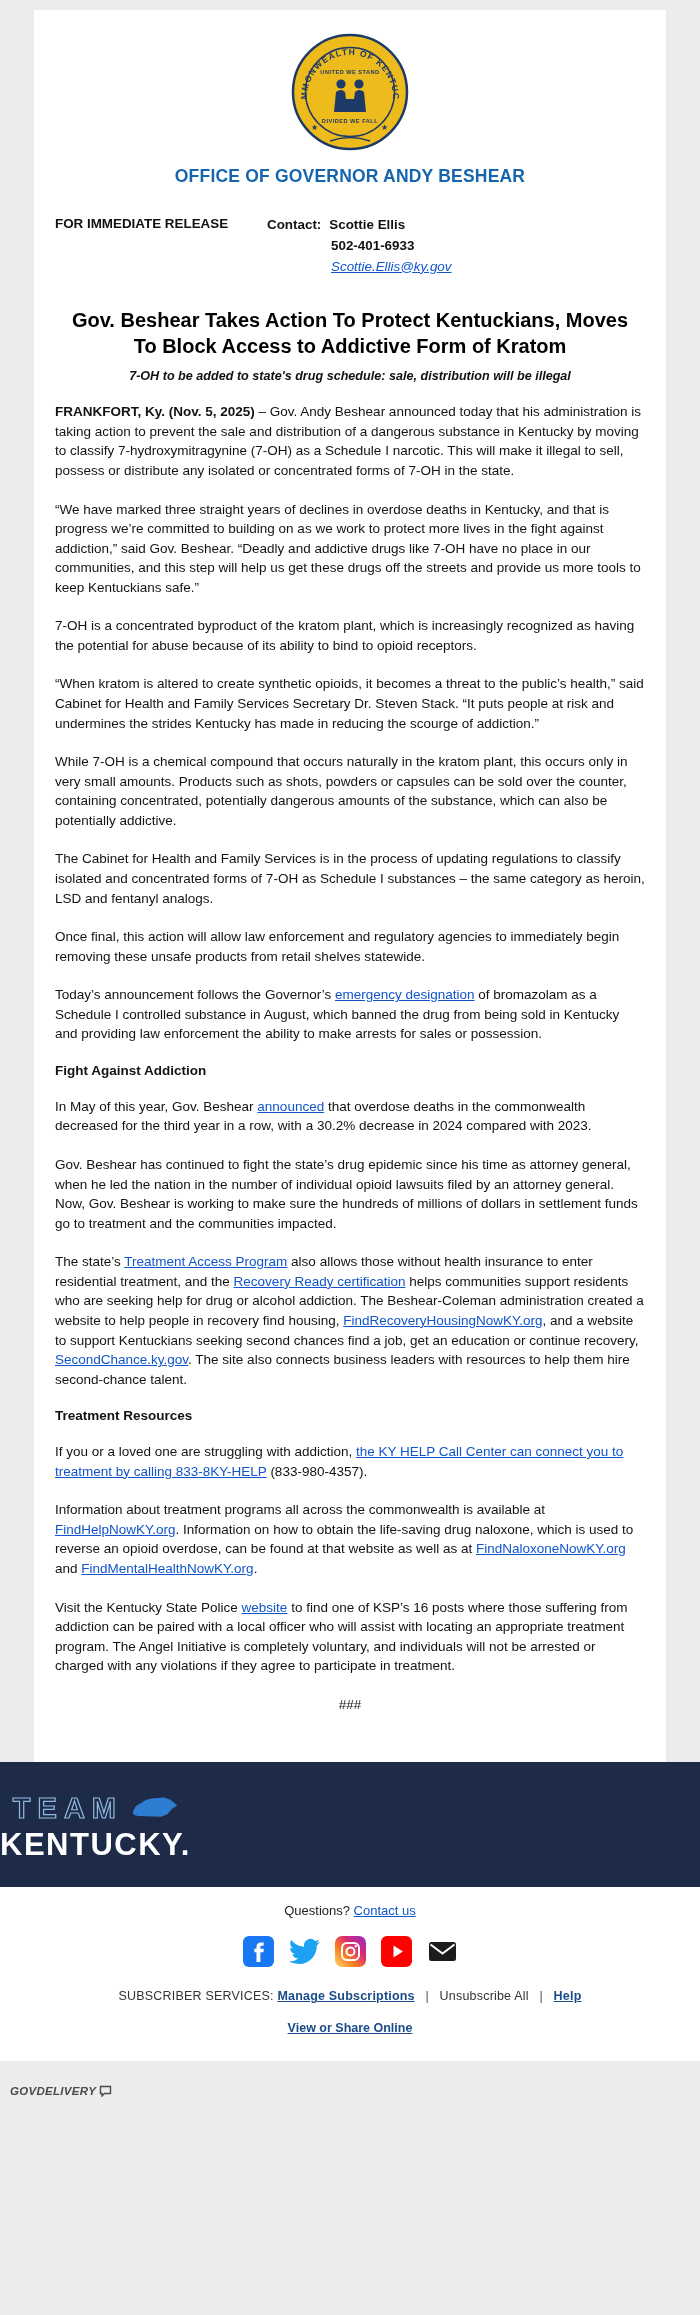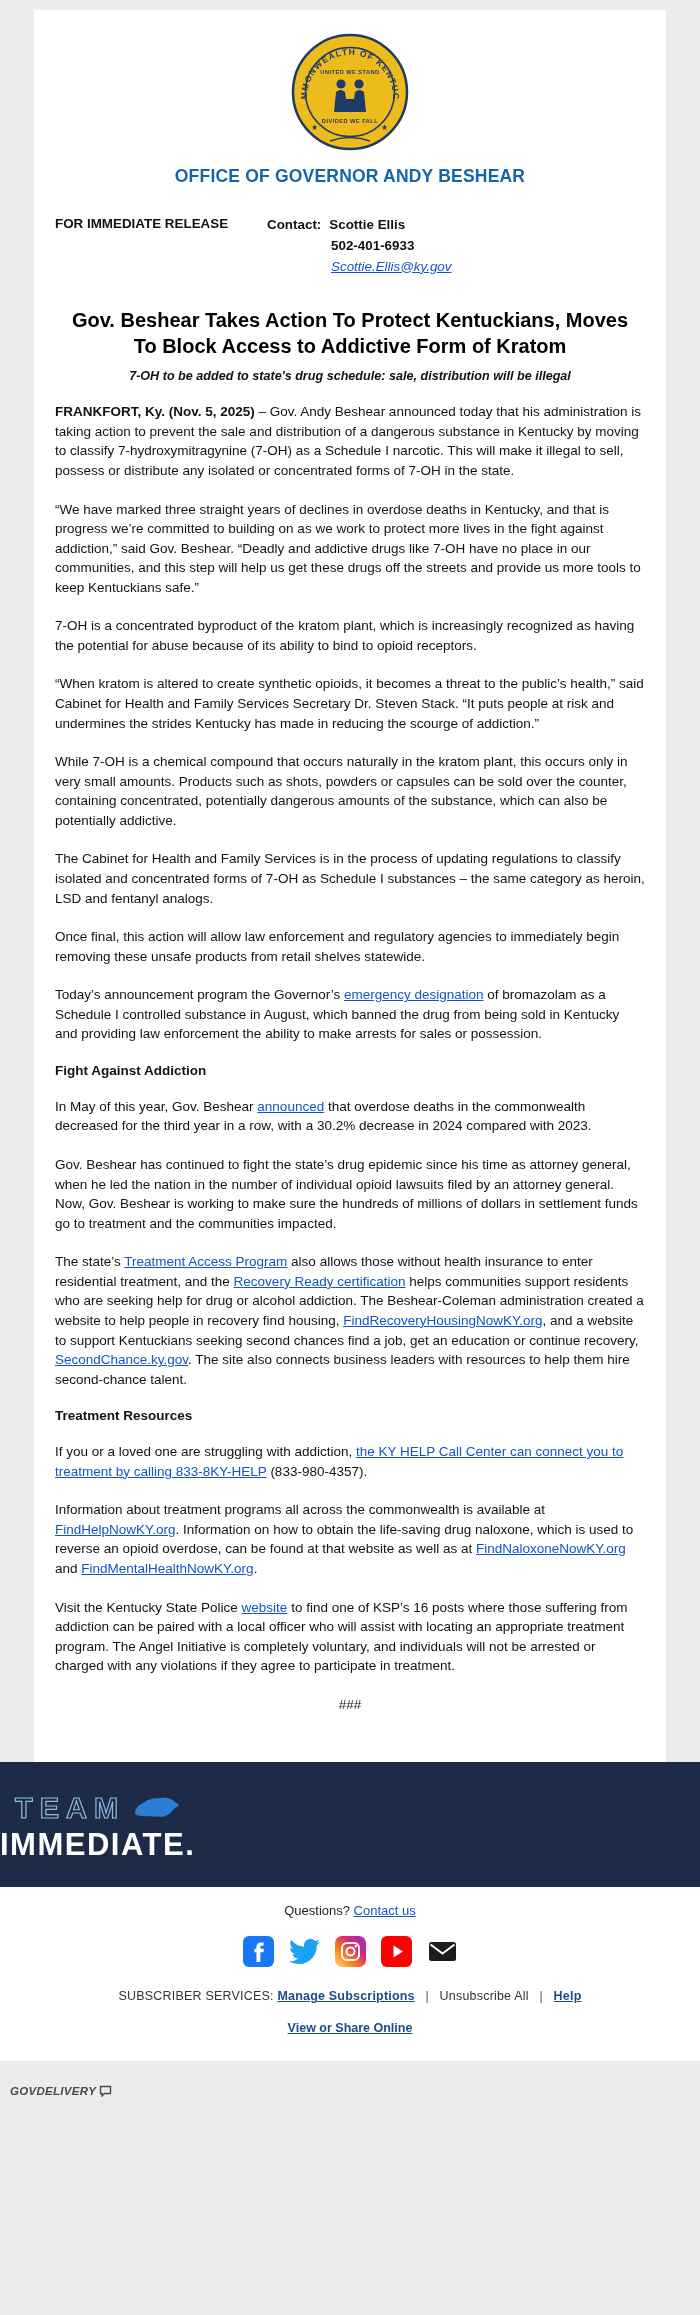--- a/index.html
+++ b/index.html
@@ -110,7 +110,7 @@
         <p class="body-para"><span>While 7-OH is a chemical compound that occurs naturally in the kratom plant, this occurs only in very small amounts. Products such as shots, powders or capsules can be sold over the counter, containing concentrated, potentially dangerous amounts of the substance, which can also be potentially addictive.</span></p>
         <p class="body-para"><span>The Cabinet for Health and Family Services is in the process of updating regulations to classify isolated and concentrated forms of 7-OH as Schedule I substances – the same category as heroin, LSD and fentanyl analogs.</span></p>
         <p class="body-para"><span>Once final, this action will allow law enforcement and regulatory agencies to immediately begin removing these unsafe products from retail shelves statewide.</span></p>
-        <p class="body-para"><span>Today’s announcement program the Governor’s </span><a href="#" class="inline-link">emergency designation</a><span> of bromazolam as a Schedule I controlled substance in August, which banned the drug from being sold in Kentucky and providing law enforcement the ability to make arrests for sales or possession.</span></p>
+        <p class="body-para"><span>Today’s announcement follows the Governor’s </span><a href="#" class="inline-link">emergency designation</a><span> of bromazolam as a Schedule I controlled substance in August, which banned the drug from being sold in Kentucky and providing law enforcement the ability to make arrests for sales or possession.</span></p>
         <p class="section-heading"><span>Fight Against Addiction</span></p>
         <p class="body-para"><span>In May of this year, Gov. Beshear </span><a href="#" class="inline-link">announced</a><span> that overdose deaths in the commonwealth decreased for the third year in a row, with a 30.2% decrease in 2024 compared with 2023.</span></p>
         <p class="body-para"><span>Gov. Beshear has continued to fight the state’s drug epidemic since his time as attorney general, when he led the nation in the number of individual opioid lawsuits filed by an attorney general. Now, Gov. Beshear is working to make sure the hundreds of millions of dollars in settlement funds go to treatment and the communities impacted.</span></p>

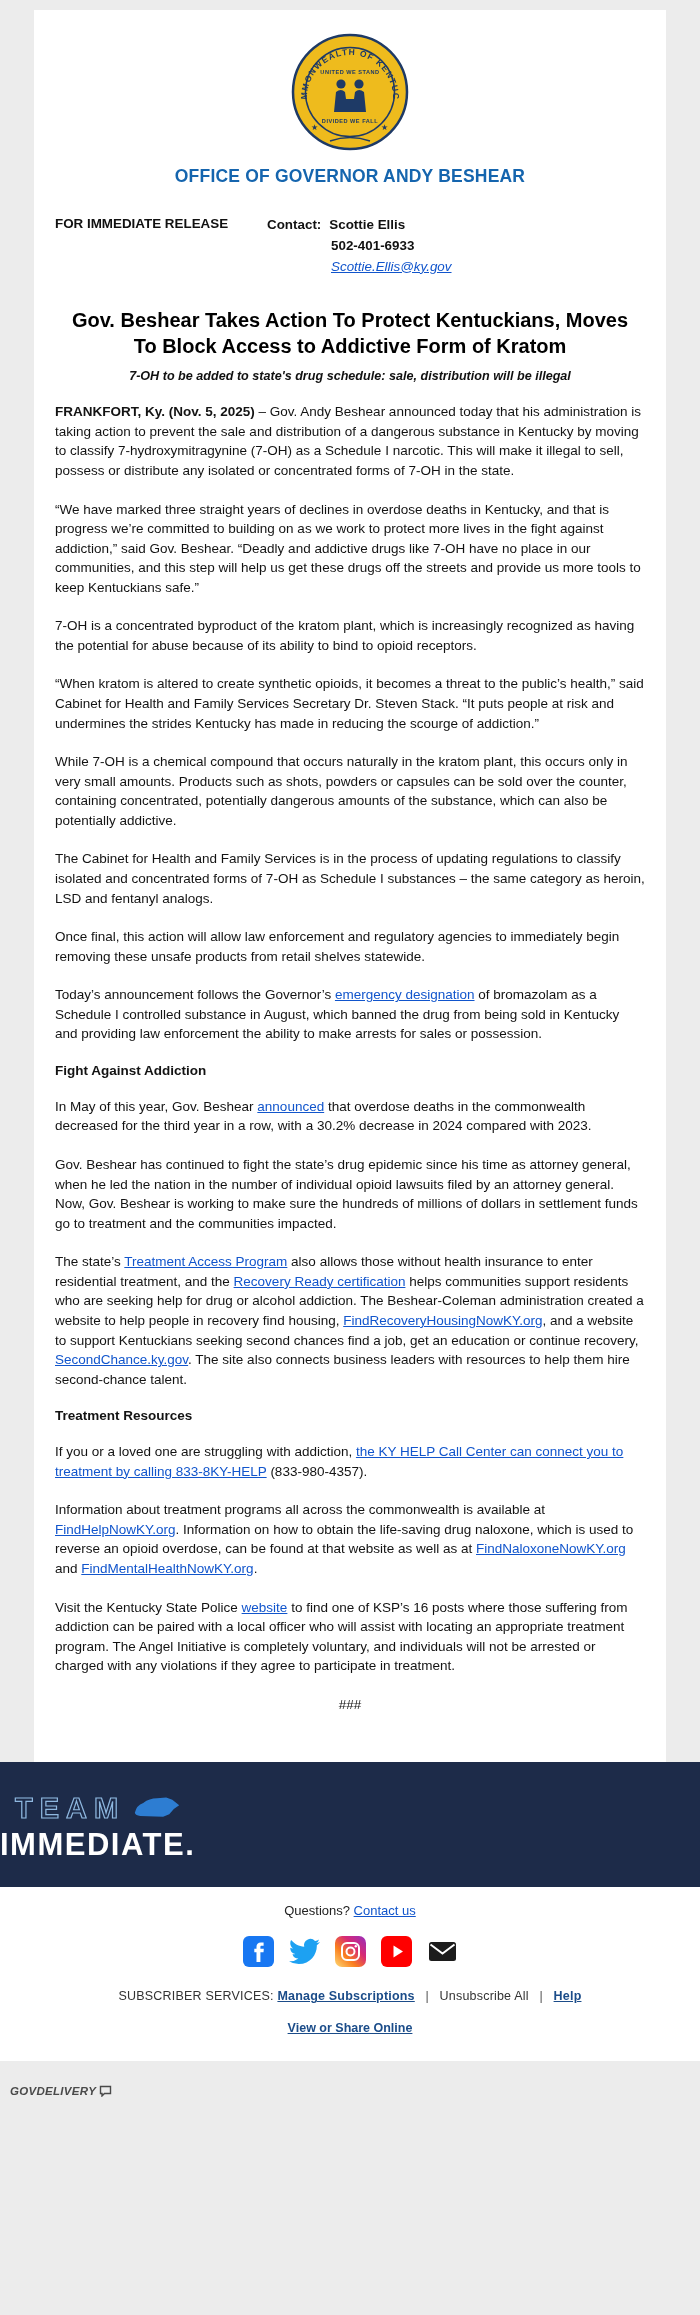--- a/index.html
+++ b/index.html
@@ -132,7 +132,7 @@
           <path d="M1 22 Q3 12 12 9 Q20 3 30 3 L42 2 L50 5 L59 12 L52 17 L46 24 L38 27 L8 26 Q2 26 1 22 Z" fill="#2d7dd2"></path>
         </svg>
       </div>
-      <div class="tk-kentucky">IMMEDIATE.</div>
+      <div class="tk-kentucky">KENTUCKY.</div>
     </div>
   </div>
 

